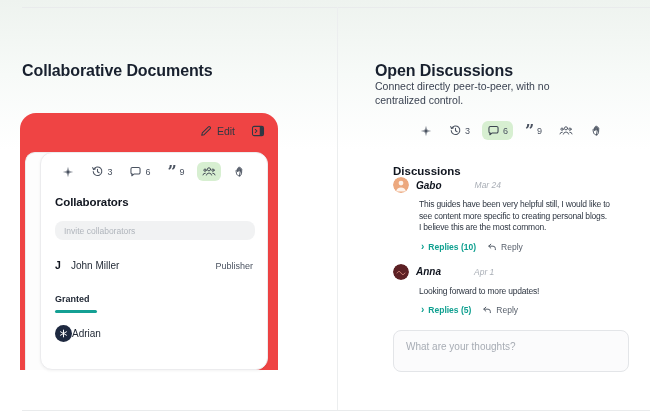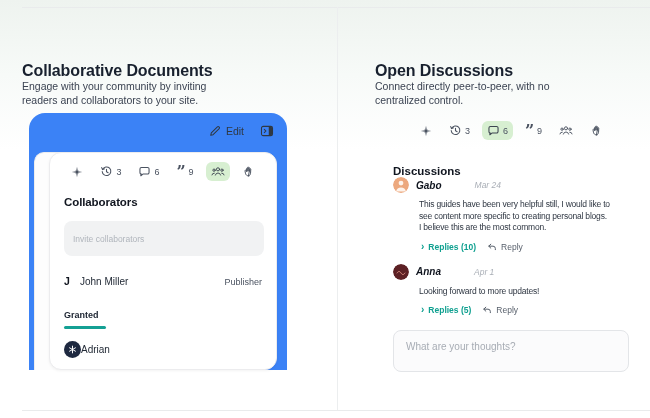--- a/index.html
+++ b/index.html
@@ -81,8 +81,6 @@
   <div class="hline bottom"></div>
 
   <h3 class="col-title lt">Collaborative Documents</h3>
-  <p class="col-desc lt">Engage with your community by inviting
-readers and collaborators to your site.</p>
 
   <div class="left-mock">
     <div class="mock-actions">

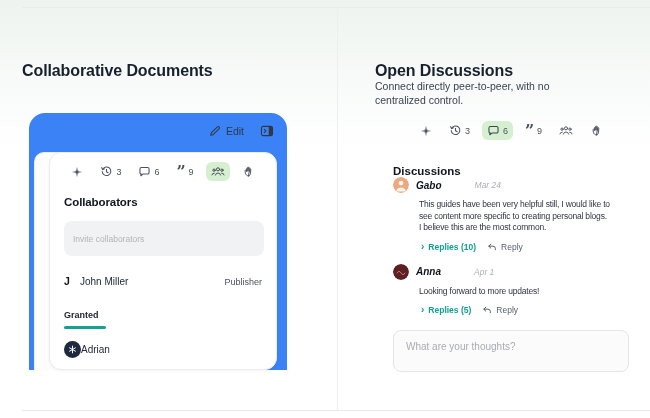--- a/index.html
+++ b/index.html
@@ -16,8 +16,8 @@
   .lt{left:22px}.rt{left:375px}
 
   
-  .left-mock{position:absolute;left:29px;top:113px;width:258px;height:257px;
-             background:#3b82f6;border-radius:16px 16px 0 0;}
+  .left-mock{position:absolute;left:20px;top:113px;width:258px;height:257px;
+             background:#ef4444;border-radius:16px 16px 0 0;}
   .mock-actions{position:absolute;top:11px;right:13px;display:flex;align-items:center;gap:16px;}
   .edit-btn{display:flex;align-items:center;gap:5px;background:none;border:none;padding:0;cursor:pointer;
             font-family:inherit;font-size:10.5px;color:#2f3843;}

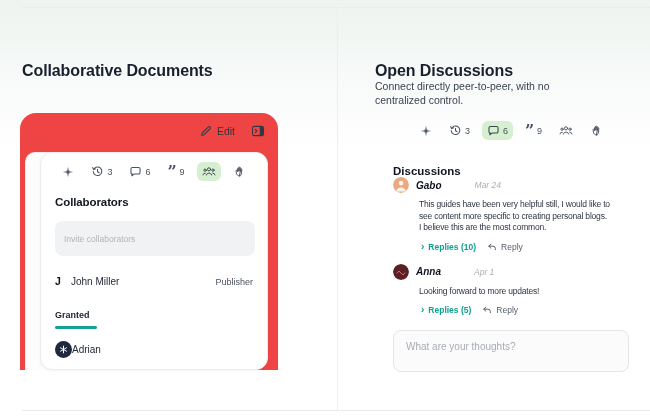--- a/index.html
+++ b/index.html
@@ -35,7 +35,7 @@
                transform:translateY(1px);font-family:"DejaVu Serif",serif;}
   .card h4{margin:15px 14px 0;font-size:11.5px;font-weight:700;color:#10151f;letter-spacing:-0.1px;}
   .invite{display:block;margin:13px 14px 0;width:200px;box-sizing:border-box;background:#f1f2f3;border:none;
-          border-radius:8px;height:35px;padding:0 9px;font-size:8.5px;color:#6b7280;outline:none;font-family:inherit;}
+          border-radius:8px;height:19px;padding:0 9px;font-size:8.5px;color:#6b7280;outline:none;font-family:inherit;}
   .invite::placeholder{color:#b0b5bc;}
   .member{margin:19px 14px 0;display:flex;align-items:baseline;}
   .m-init{font-weight:700;font-size:10.5px;color:#10151f;width:16px;}

